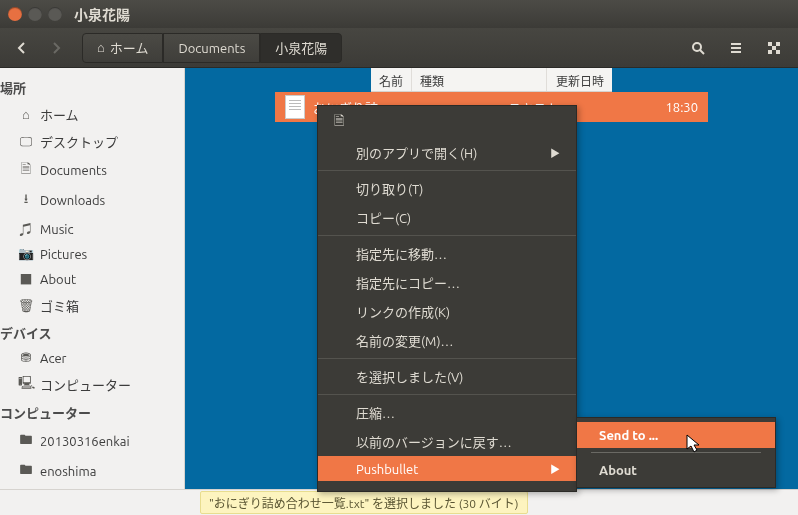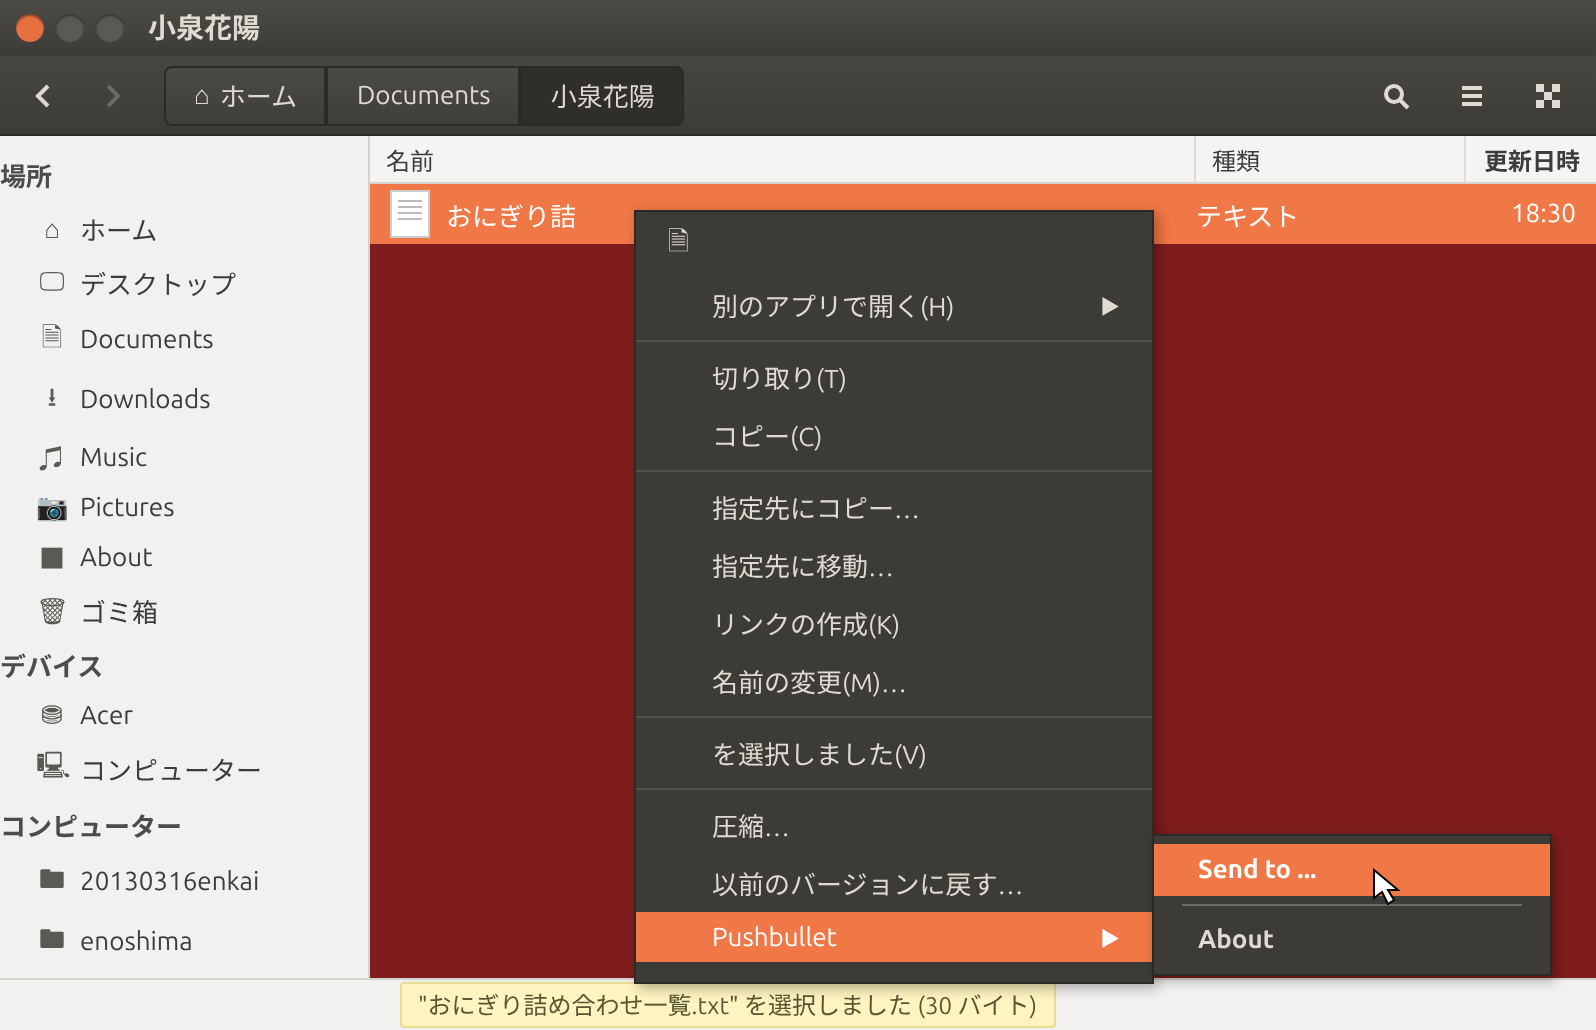--- a/index.html
+++ b/index.html
@@ -25,7 +25,7 @@
 .sb-item { padding: 4px 12px 4px 18px; display: flex; align-items: center; gap: 6px; cursor: pointer; }
 .sb-icon { width: 16px; text-align: center; color: #5a5955; }
 
-.content { flex: 1; background: #7f1d1d; display: flex; flex-direction: column; }
+.content { flex: 1; background: #0369a1; display: flex; flex-direction: column; align-items: center; }
 .col-head { display: flex; height: 24px; background: #f5f4f2; border-bottom: 1px solid #d6d3cf; font-size: 12px; color: #3c3c3c; }
 .col { padding: 4px 8px; border-right: 1px solid #e0ddd9; }
 .col.name { flex: 1; }

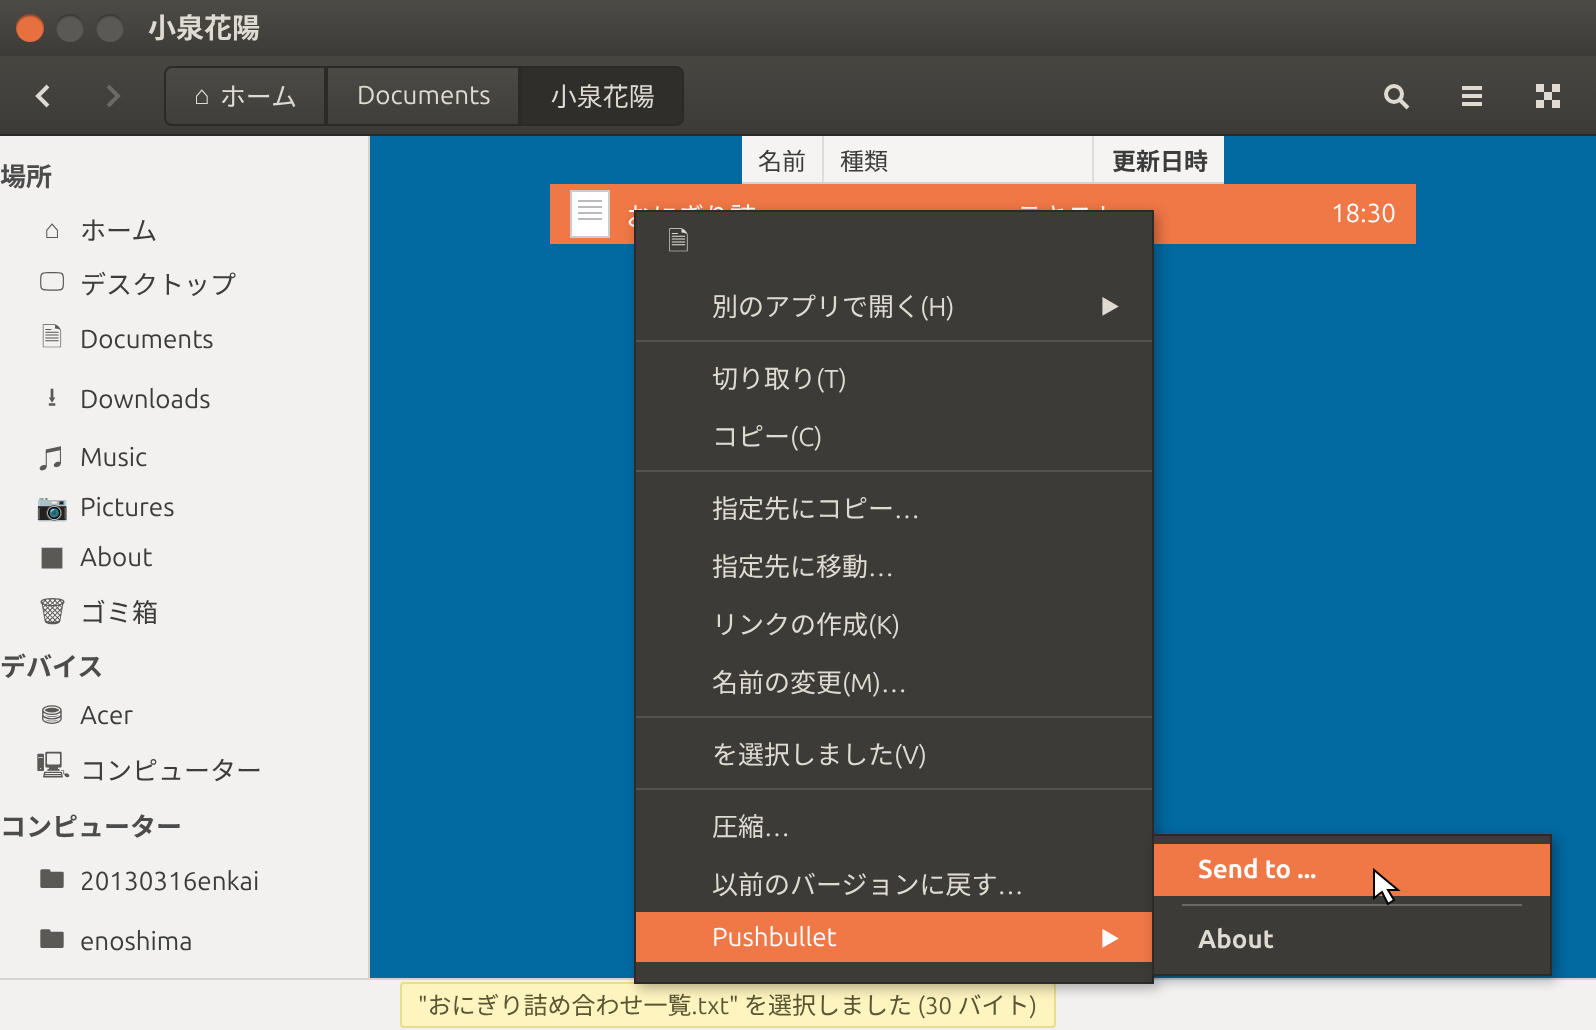--- a/index.html
+++ b/index.html
@@ -31,7 +31,7 @@
 .col.name { flex: 1; }
 .col.size { width: 130px; }
 .col.type { width: 135px; }
-.col.date { width: 65px; border-right: none; text-align: right; font-weight: bold; }
+.col.date { width: 65px; border-right: none; text-align: right; }
 
 .row { display: flex; height: 30px; align-items: center; background: #f07746; color: #fff; font-size: 13px; }
 .row .file-ico { width: 20px; height: 24px; background: #fff; border: 1px solid #ccc; margin: 0 6px 0 10px; position: relative; }

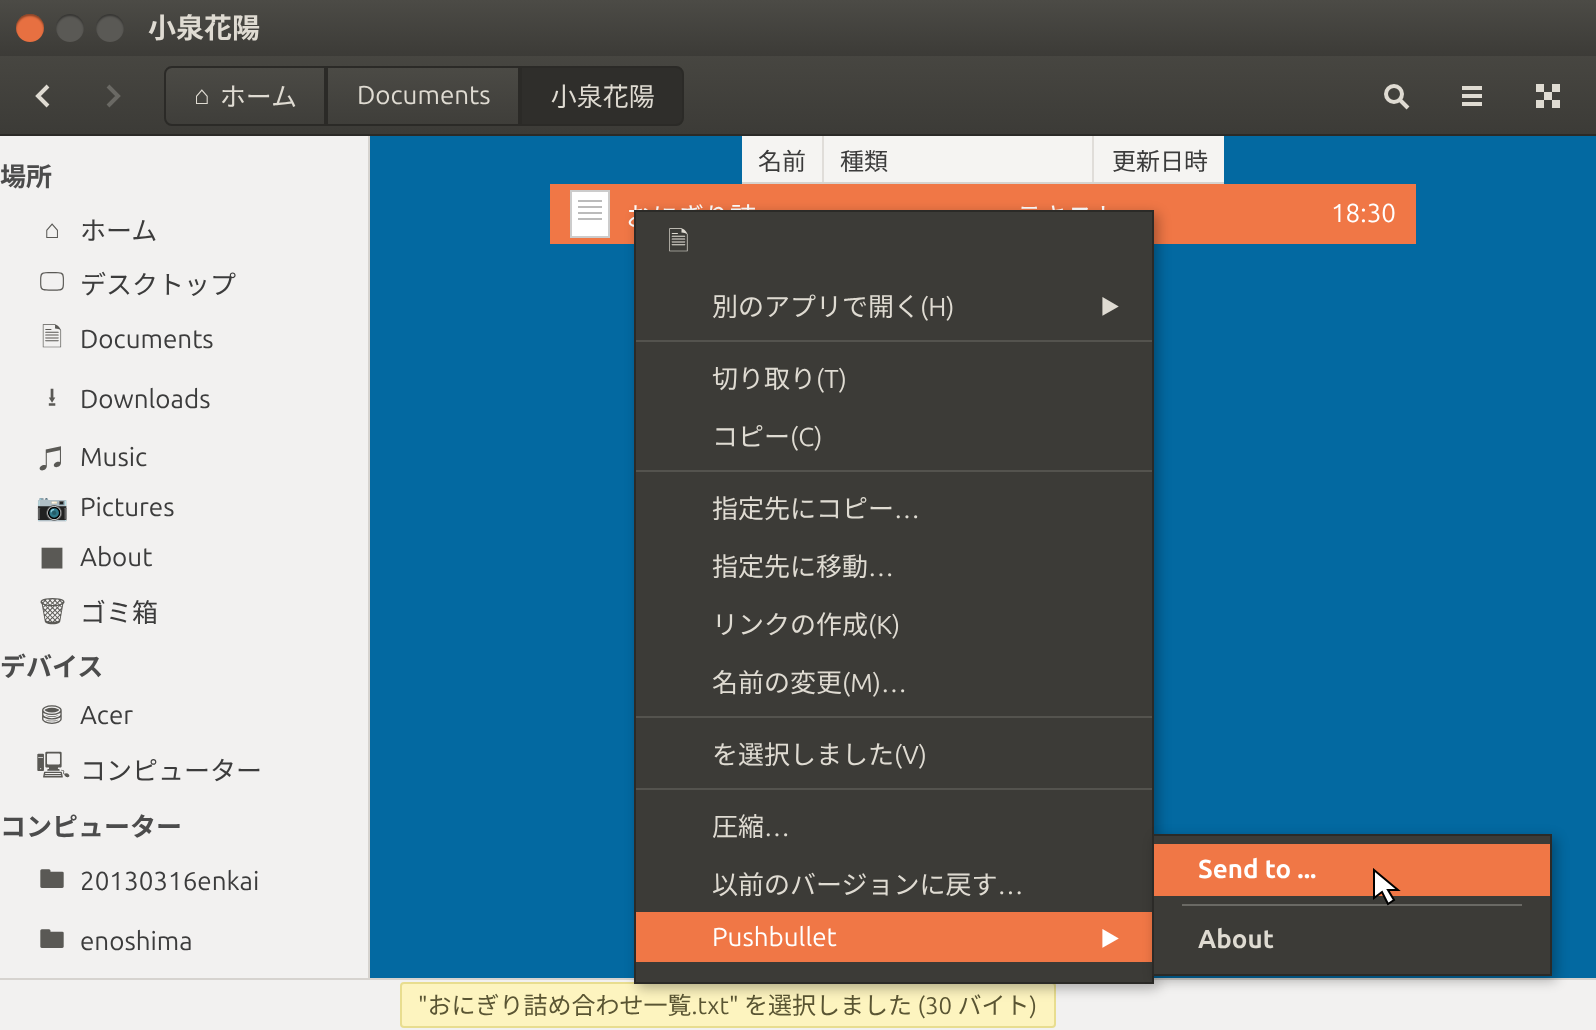--- a/index.html
+++ b/index.html
@@ -213,11 +213,11 @@
     <div class="ctx-sep"></div>
     <div class="ctx-item">
       <span class="ctx-icon"></span>
+      <span>指定先に移動…</span>
+    </div>
+    <div class="ctx-item">
+      <span class="ctx-icon"></span>
       <span>指定先にコピー…</span>
-    </div>
-    <div class="ctx-item">
-      <span class="ctx-icon"></span>
-      <span>指定先に移動…</span>
     </div>
     <div class="ctx-item">
       <span class="ctx-icon"></span>

